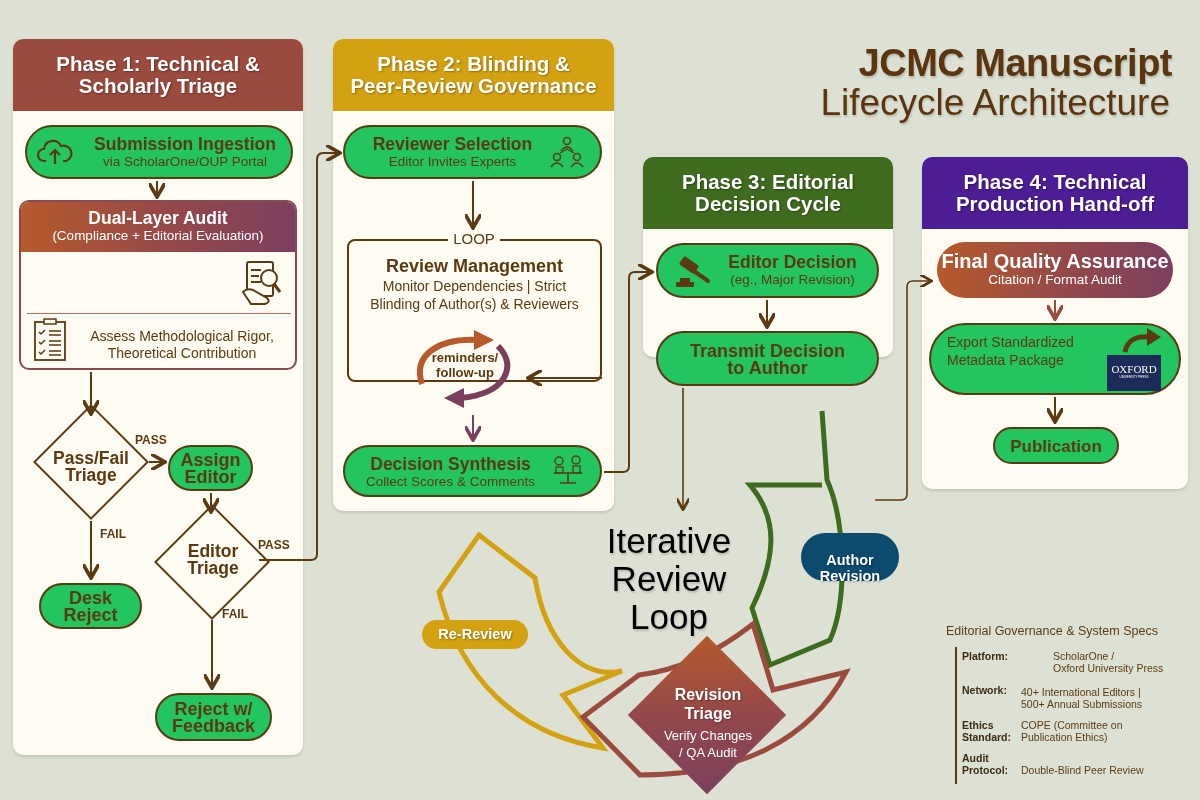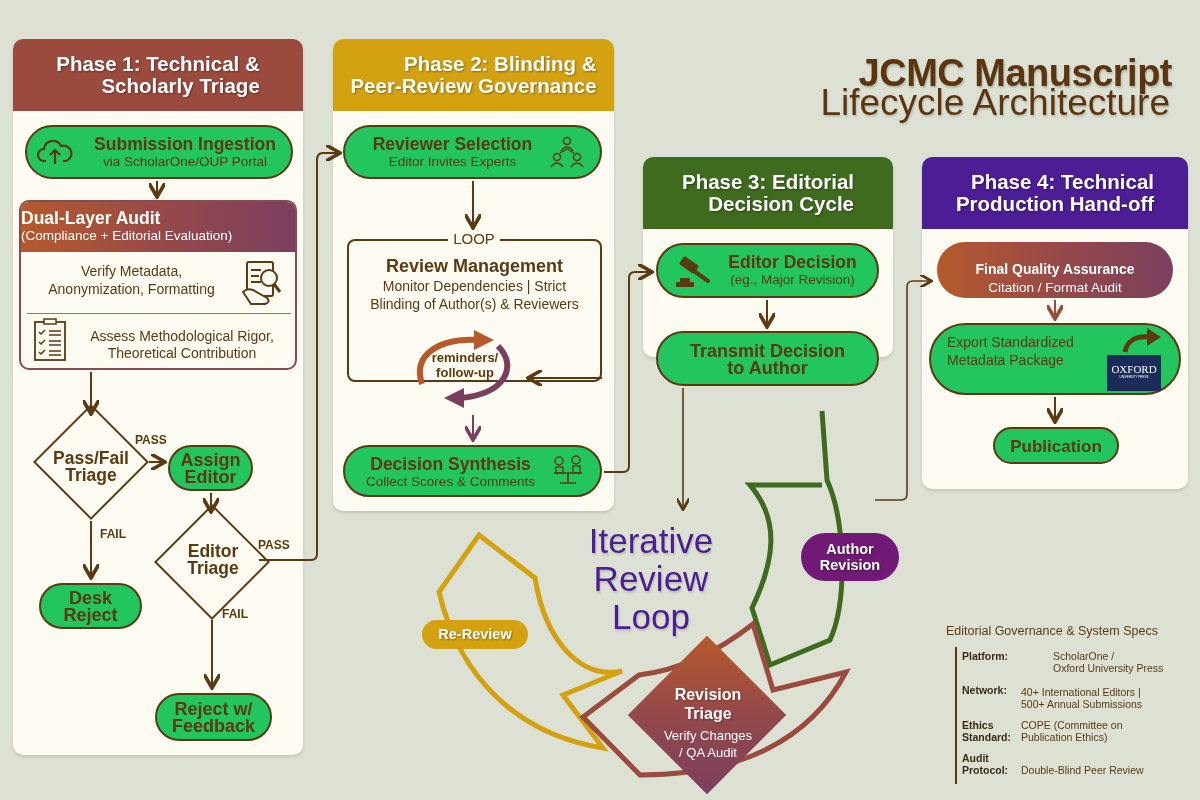--- a/index.html
+++ b/index.html
@@ -31,7 +31,7 @@
     box-shadow: 0 2px 3px rgba(0,0,0,0.12); overflow: hidden;
   }
   .panel-header {
-    color: #fff; font-weight: bold; text-align: right;
+    color: #fff; font-weight: bold; text-align: center;
     font-size: 20.5px; line-height: 22px;
     display: flex; align-items: center; justify-content: center;
     text-shadow: 1px 1px 2px rgba(0,0,0,0.35);

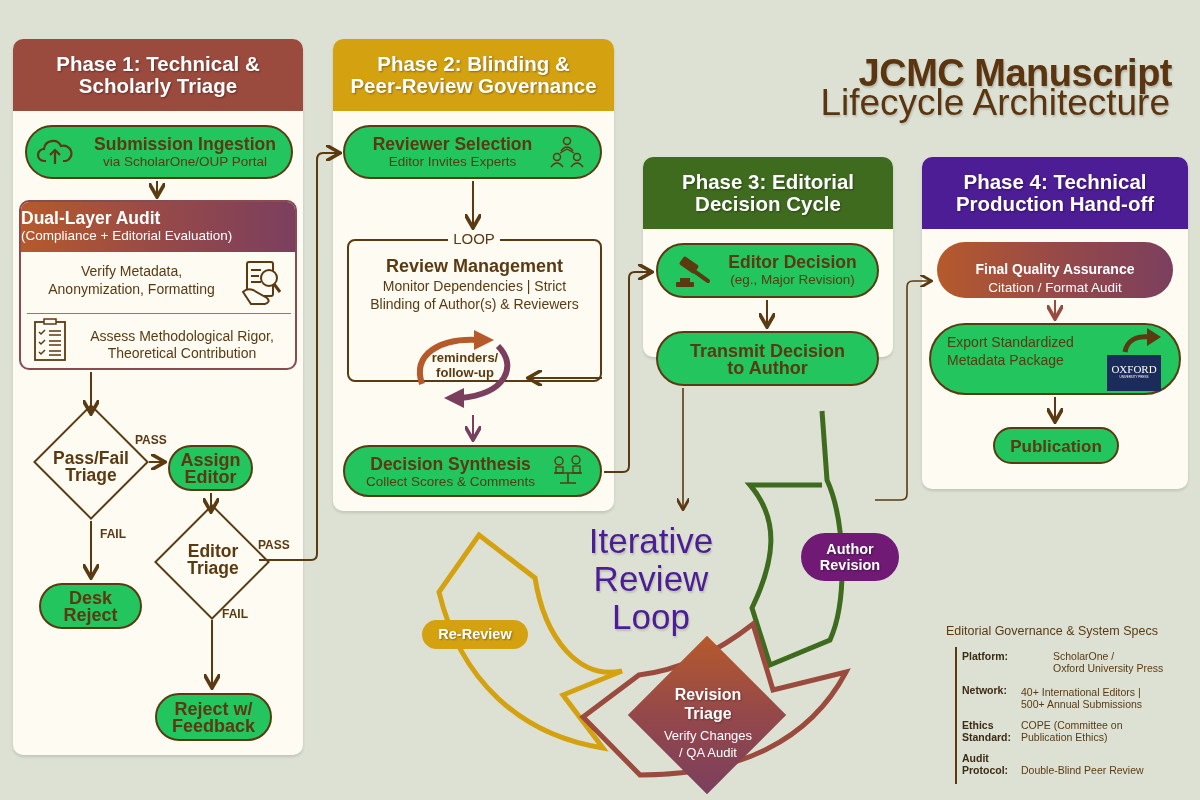--- a/index.html
+++ b/index.html
@@ -14,7 +14,7 @@
 
   
   .title-main {
-    position: absolute; right: 28px; top: 52px;
+    position: absolute; right: 28px; top: 42px;
     font-size: 38px; font-weight: bold; color: #5b3510;
     text-shadow: 1px 2px 2px rgba(0,0,0,0.18); text-align: right;
     letter-spacing: -0.5px;

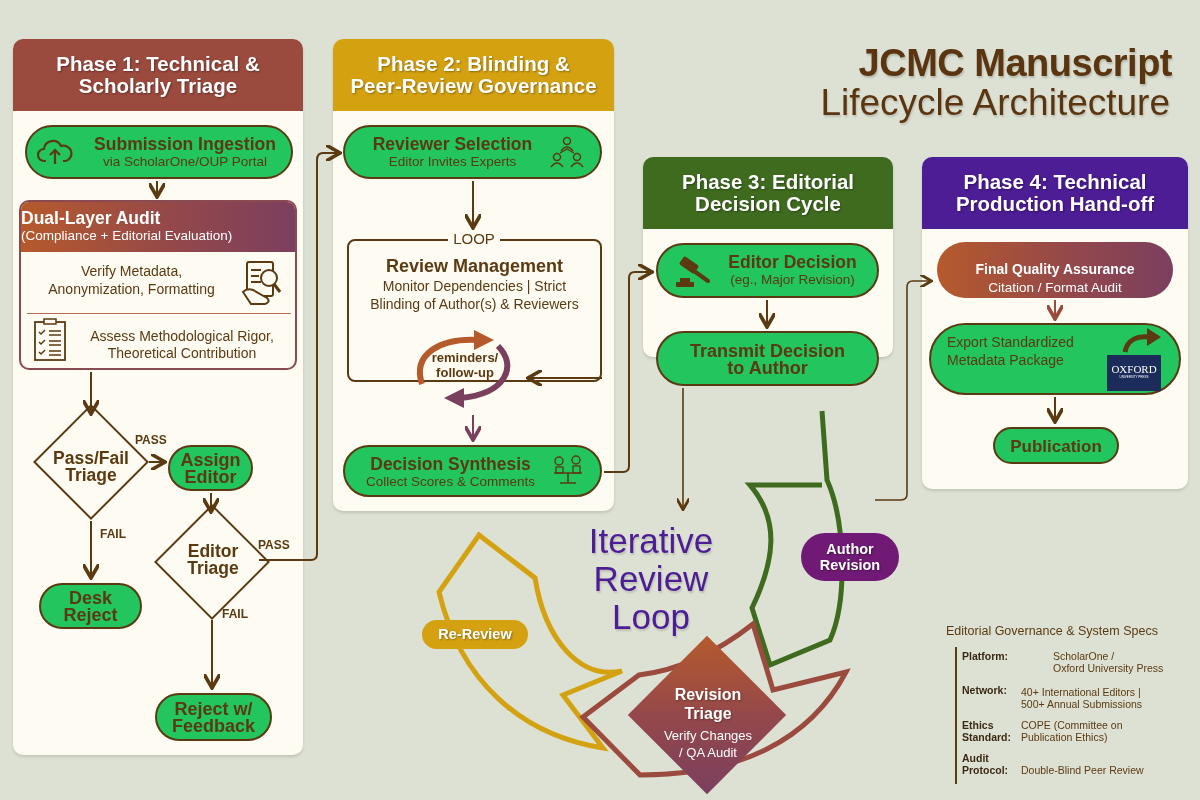--- a/index.html
+++ b/index.html
@@ -113,7 +113,7 @@
 </div>
 
 <div class="abs" style="left:19px;top:200px;width:278px;height:170px;border:2px solid #8a4a52;border-radius:10px;background:#fdfbf2;overflow:hidden;">
-  <div class="gradbox" style="height:50px;text-align:left;padding-top:6px;">
+  <div class="gradbox" style="height:50px;text-align:center;padding-top:6px;">
     <div style="font-weight:bold;font-size:17.5px;line-height:20px;">Dual-Layer Audit</div>
     <div style="font-size:13.5px;line-height:16px;">(Compliance + Editorial Evaluation)</div>
   </div>

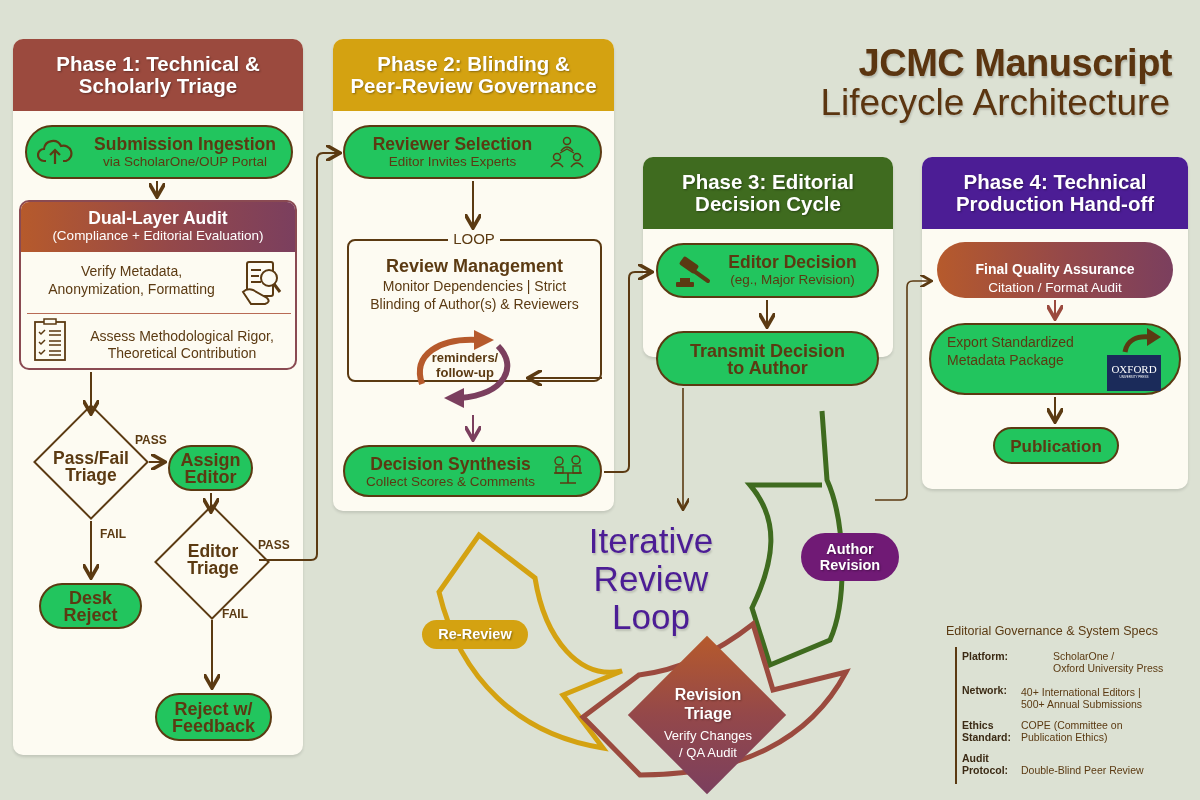--- a/index.html
+++ b/index.html
@@ -117,8 +117,6 @@
     <div style="font-weight:bold;font-size:17.5px;line-height:20px;">Dual-Layer Audit</div>
     <div style="font-size:13.5px;line-height:16px;">(Compliance + Editorial Evaluation)</div>
   </div>
-  <div style="position:absolute;left:8px;top:60px;width:205px;text-align:center;font-size:14px;line-height:18px;white-space:pre-line;color:#5b3a12;">Verify Metadata,
-Anonymization, Formatting</div>
   <span class="abs" style="left:218px;top:56px;">
     <svg width="48" height="48" viewBox="0 0 48 48">
         <rect x="8" y="4" width="26" height="34" rx="2" fill="none" stroke="#5b3a12" stroke-width="2"></rect>

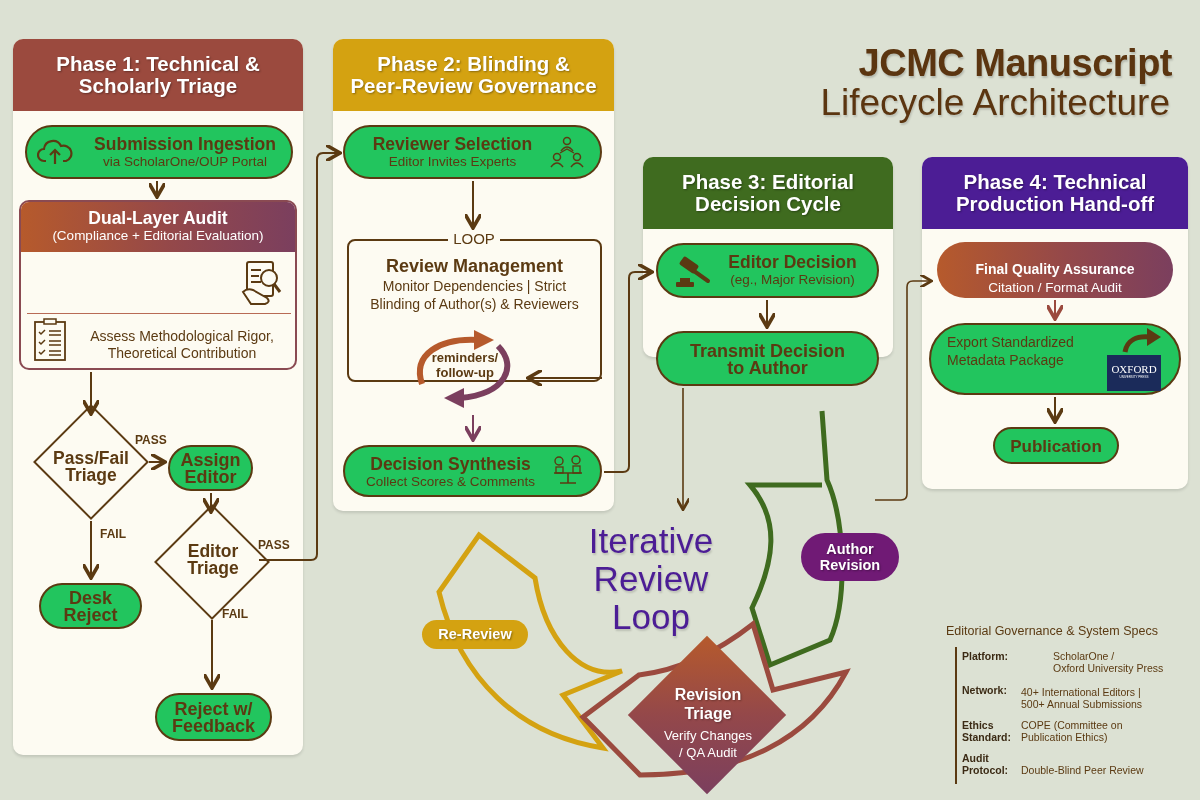--- a/index.html
+++ b/index.html
@@ -243,7 +243,7 @@
 Production Hand-off</div>
 </div>
 <div class="abs gradbox" style="left:937px;top:242px;width:236px;height:56px;border-radius:30px;text-align:center;padding-top:9px;">
-  <div style="font-weight:bold;font-size:14px;line-height:20px;margin-top:8px;">Final Quality Assurance</div>
+  <div style="font-weight:bold;font-size:20px;line-height:20px;">Final Quality Assurance</div>
   <div style="font-size:13.5px;line-height:18px;">Citation / Format Audit</div>
 </div>
 <div class="node" style="left:929px;top:323px;width:252px;height:72px;text-align:left;padding:8px 0 0 16px;border-radius:36px;">

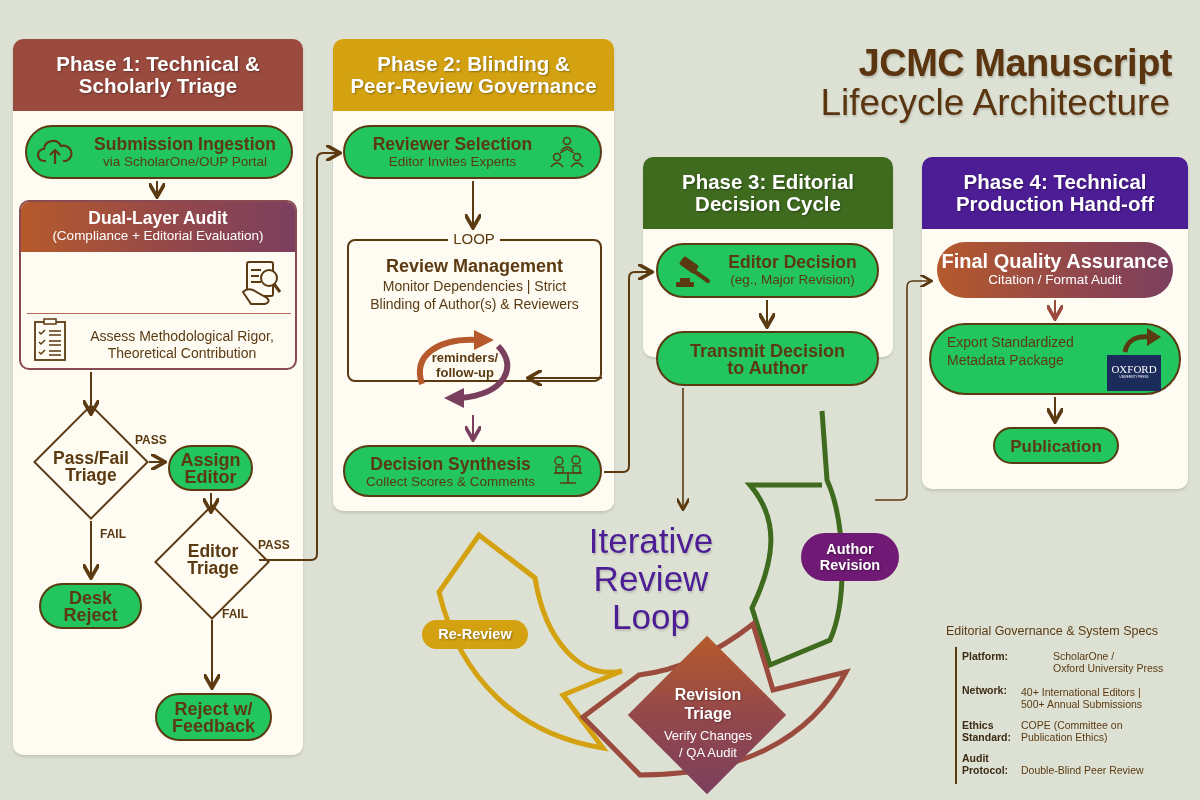--- a/index.html
+++ b/index.html
@@ -74,8 +74,8 @@
   svg.overlay { position: absolute; left: 0; top: 0; pointer-events: none; }
 
   .loop-text {
-    position: absolute; left: 566px; top: 522px; width: 170px;
-    text-align: center; font-size: 35px; line-height: 38px; color: #4c1d95;
+    position: absolute; left: 584px; top: 522px; width: 170px;
+    text-align: center; font-size: 35px; line-height: 38px; color: #000000;
     text-shadow: 1px 2px 2px rgba(0,0,0,0.15); white-space: pre-line;
   }
   .badge {

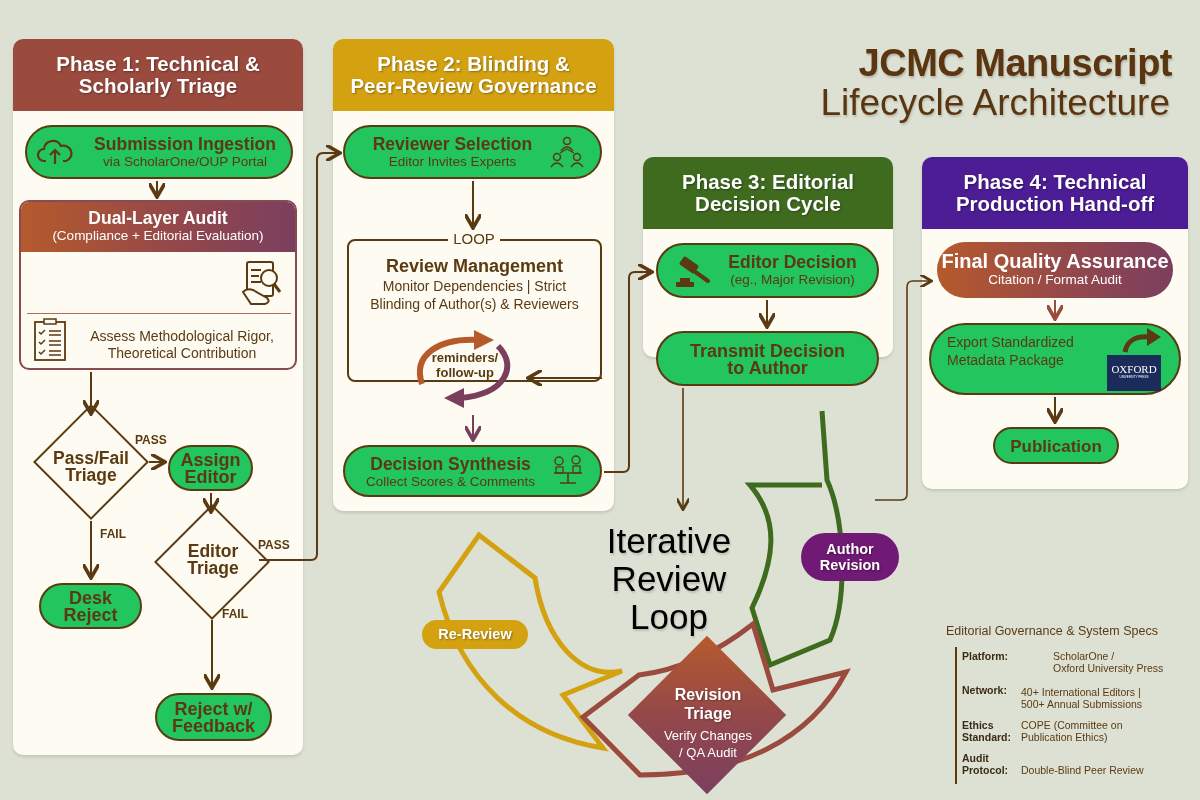--- a/index.html
+++ b/index.html
@@ -304,7 +304,7 @@
 Review
 Loop</div>
 <div class="badge" style="left:422px;top:620px;width:106px;height:29px;line-height:29px;background:#d4a211;font-size:14.5px;">Re-Review</div>
-<div class="badge" style="left:801px;top:533px;width:98px;height:48px;padding-top:8px;line-height:16px;background:#701a75;font-size:14.5px;border-radius:24px;">Author
+<div class="badge" style="left:801px;top:533px;width:98px;height:48px;padding-top:19px;line-height:16px;background:#0c4a6e;font-size:14.5px;border-radius:24px;">Author
 Revision</div>
 
 <div class="abs" style="left:651px;top:659px;width:112px;height:112px;transform:rotate(45deg);background:linear-gradient(135deg,#b65a2c 0%,#94484a 50%,#7b3f5e 100%);"></div>

